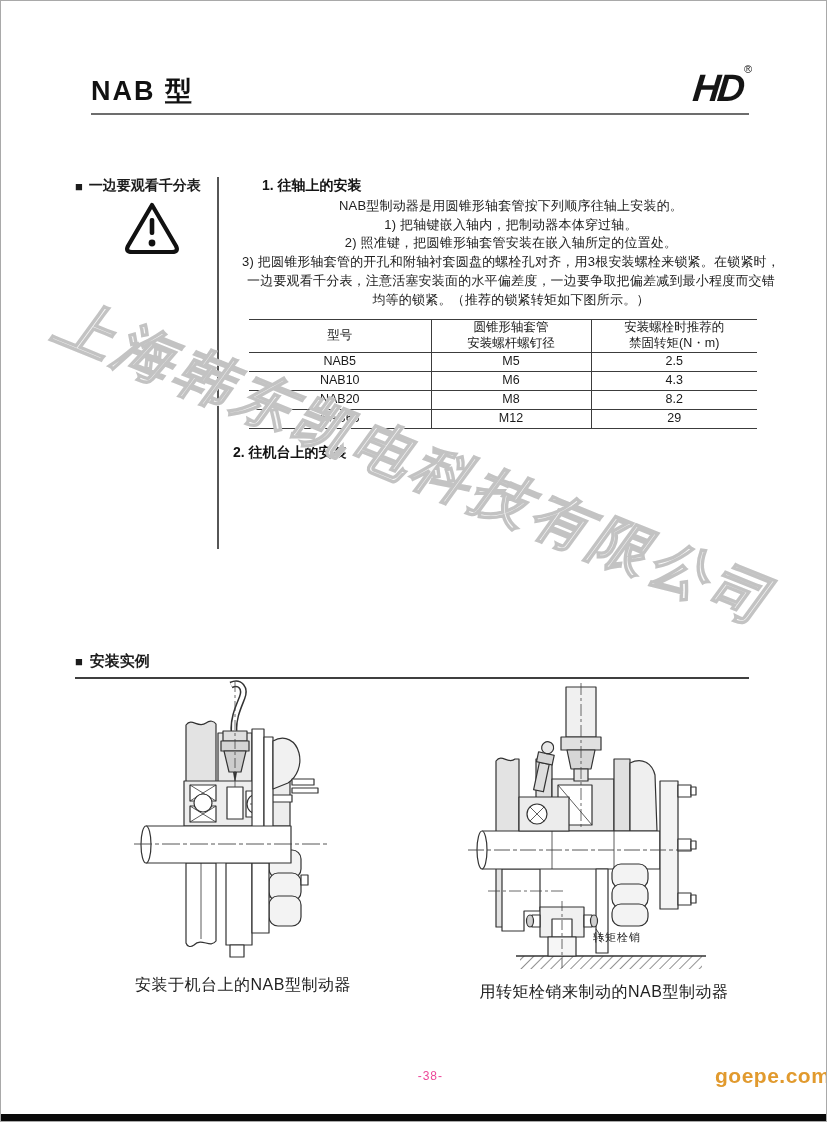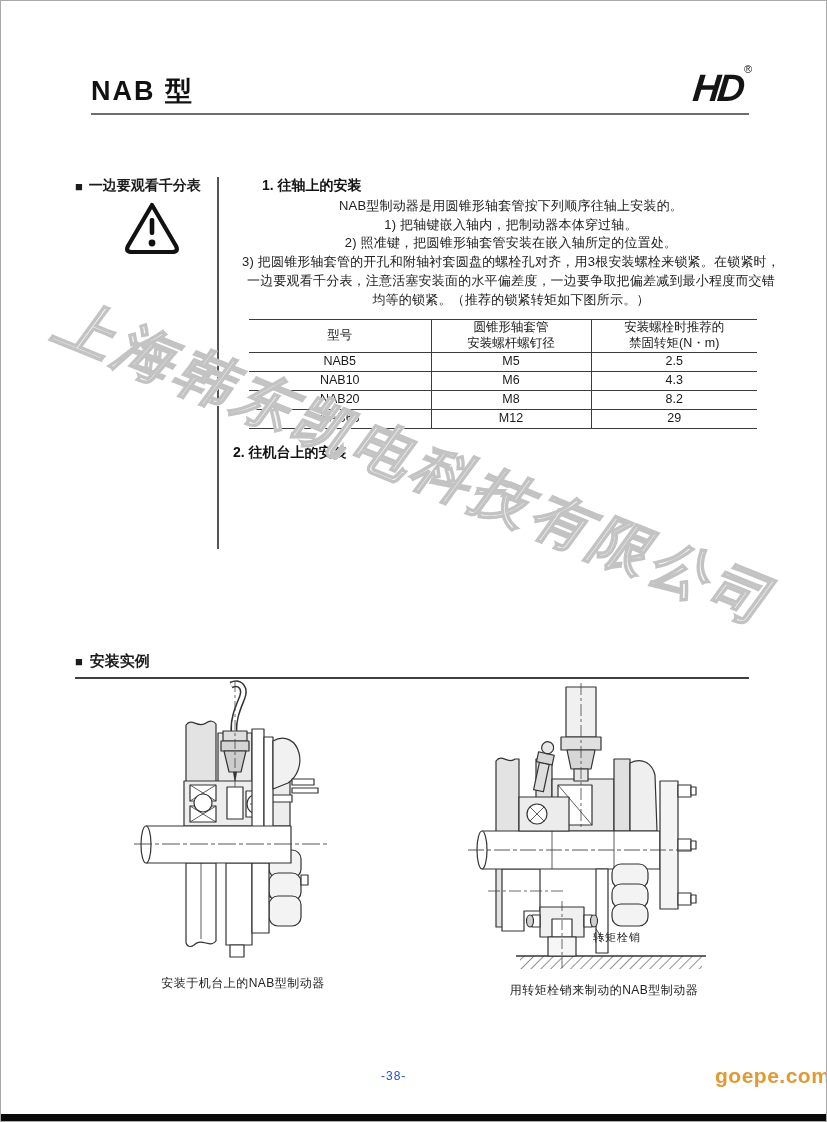--- a/index.html
+++ b/index.html
@@ -50,7 +50,7 @@
   
   .ex-head{left:74px;top:651px;font-size:15px;font-weight:bold;display:flex;align-items:center;gap:7px;}
   .ex-rule{left:74px;top:676px;width:674px;height:2px;background:#3f3f3f;}
-  .caption{font-size:12px;color:#222;text-align:center;letter-spacing:0.5px;}
+  .caption{font-size:16px;color:#222;text-align:center;letter-spacing:0.5px;}
   .cap-left{left:128px;top:974px;width:228px;}
   .cap-right{left:478px;top:974px;width:250px;margin-top:7px;}
   .pin-label{left:592px;top:929px;font-size:11px;color:#222;letter-spacing:1px;}

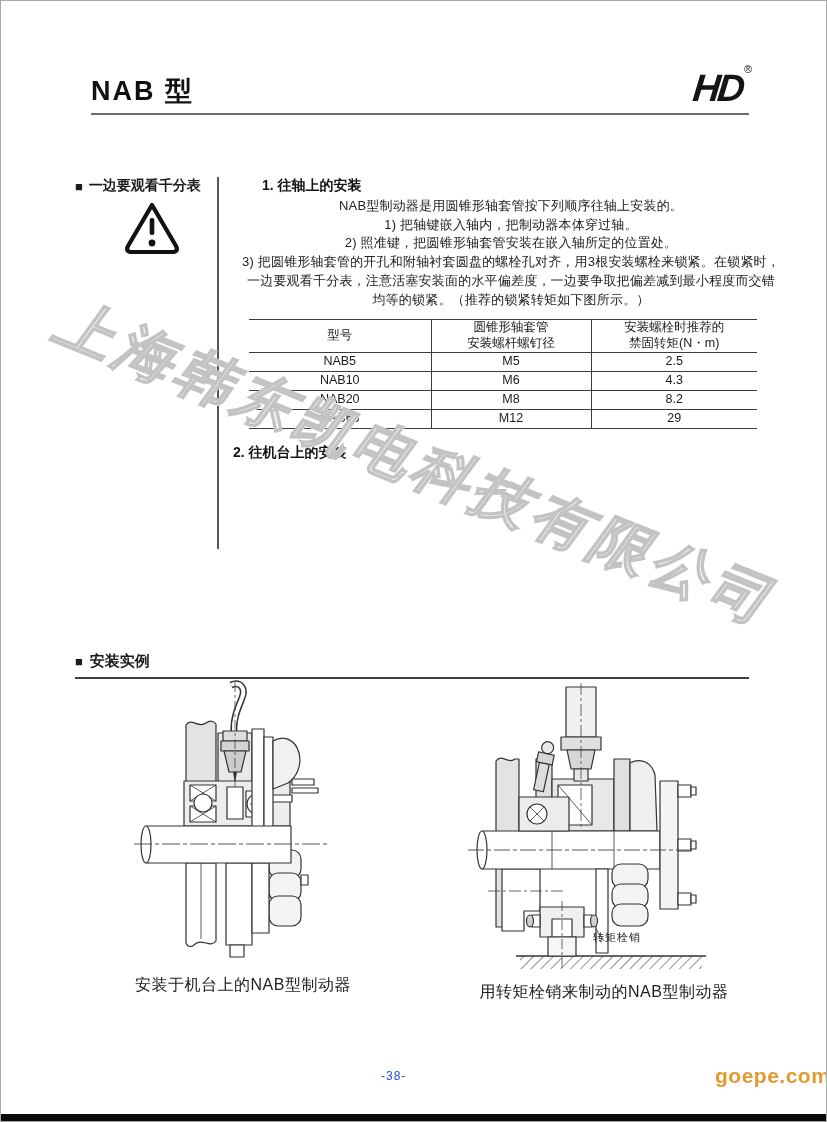--- a/index.html
+++ b/index.html
@@ -55,7 +55,7 @@
   .cap-right{left:478px;top:974px;width:250px;margin-top:7px;}
   .pin-label{left:592px;top:929px;font-size:11px;color:#222;letter-spacing:1px;}
   
-  .pagenum{left:380px;top:1068px;width:62px;text-align:left;font-size:12px;color:#1d4ed8;letter-spacing:1px;}
+  .pagenum{left:380px;top:1068px;width:62px;text-align:right;font-size:12px;color:#ec4899;letter-spacing:1px;}
   .goepe{left:714px;top:1063px;font-size:21px;font-weight:bold;color:#E19A2E;letter-spacing:0.5px;}
   .bottombar{left:0;top:1113px;width:827px;height:9px;background:#0a0a0a;}
 </style>

